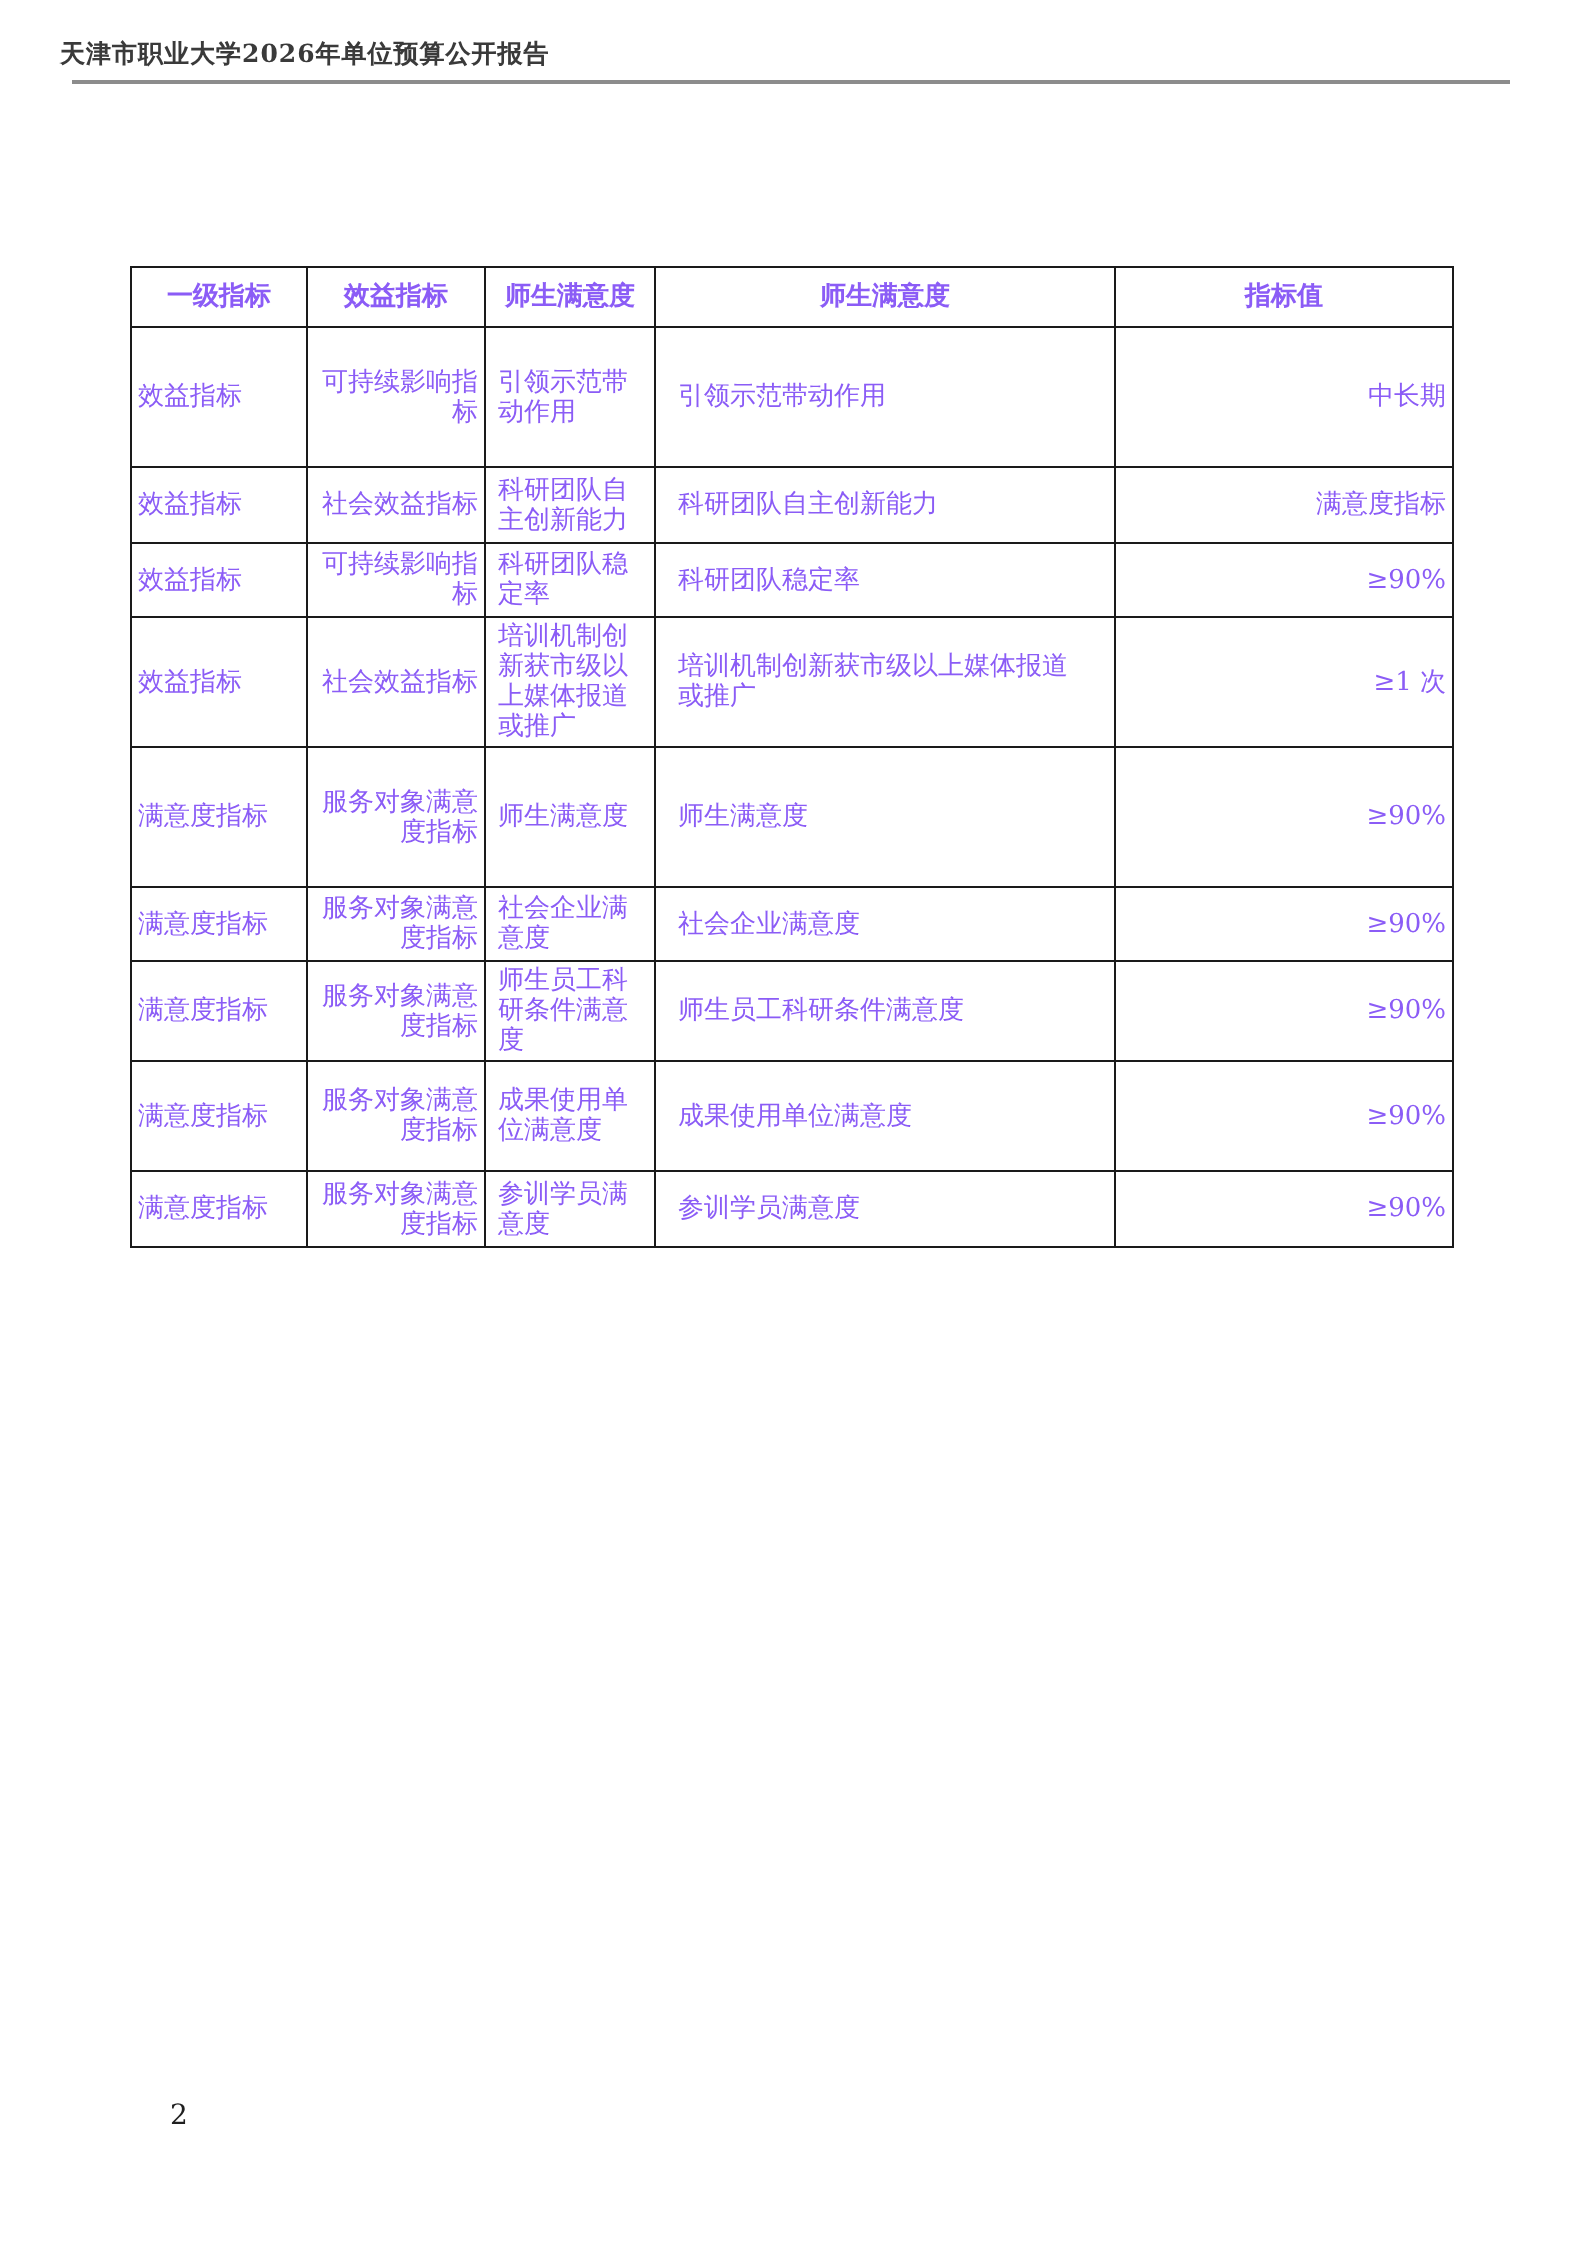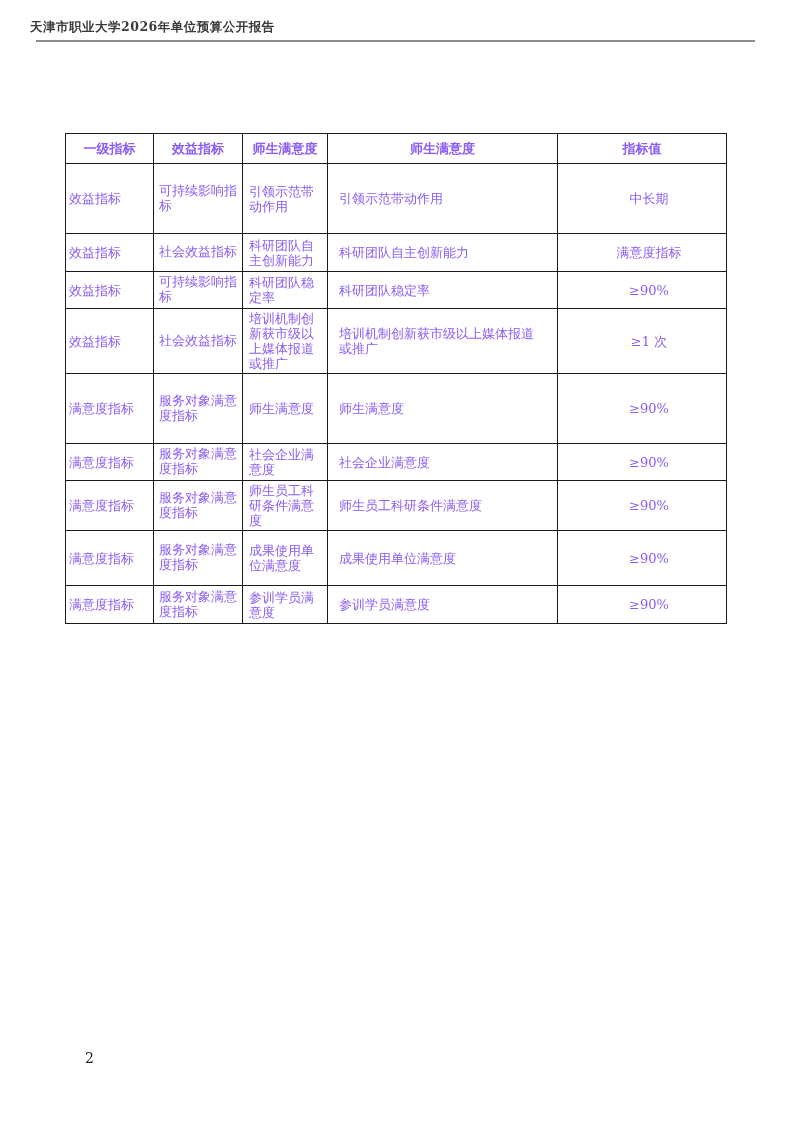--- a/index.html
+++ b/index.html
@@ -73,7 +73,7 @@
   .perf-table tbody tr:nth-child(9)  { height: 38px; }
   .perf-table tbody tr:nth-child(10) { height: 37px; }
   .perf-table td.col1 { text-align: left; vertical-align: middle; }
-  .perf-table td.col2 { text-align: left; vertical-align: middle; padding-left: 5px; padding-right: 3px; font-family: Liberation Mono, monospace; }
+  .perf-table td.col2 { text-align: right; vertical-align: middle; padding-left: 5px; padding-right: 3px; }
   .perf-table td.col3 { text-align: left; vertical-align: middle; padding-left: 6px; padding-right: 3px; }
   .perf-table td.col4 { text-align: left; vertical-align: middle; padding-left: 11px; padding-right: 21px; }
   .perf-table td.col5 { text-align: center; vertical-align: middle; padding-left: 17px; }

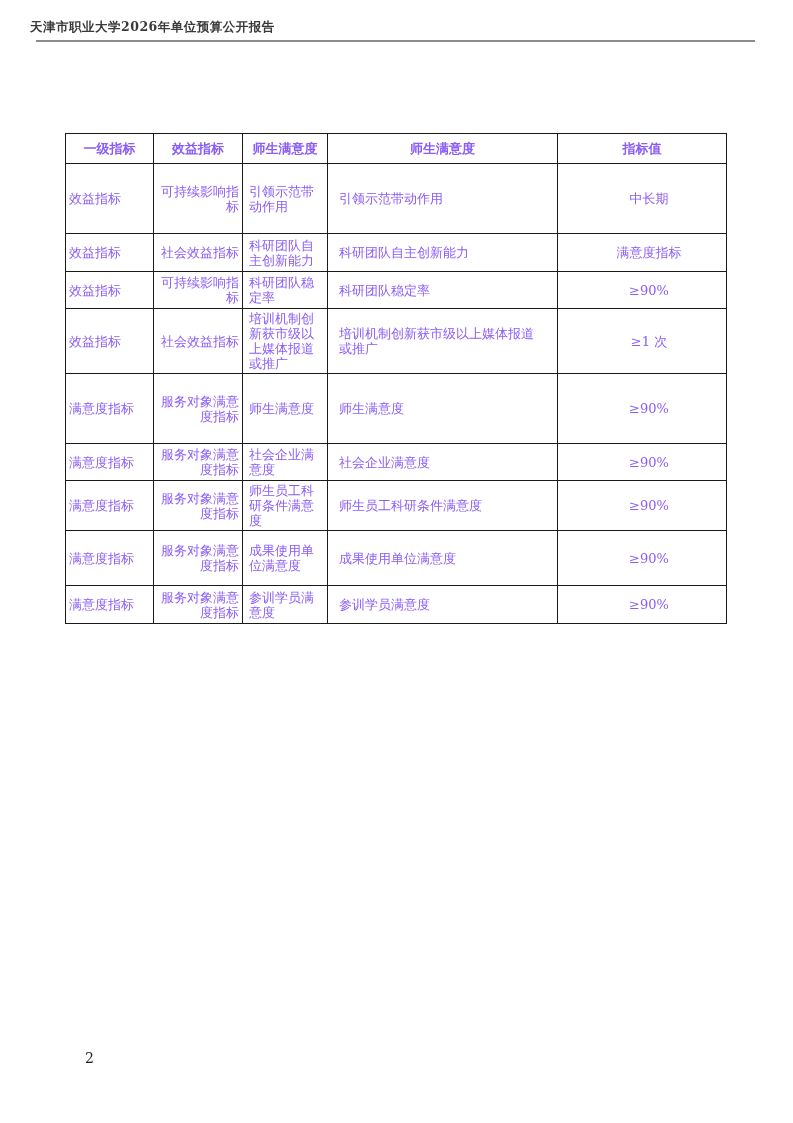--- a/index.html
+++ b/index.html
@@ -76,7 +76,7 @@
   .perf-table td.col2 { text-align: right; vertical-align: middle; padding-left: 5px; padding-right: 3px; }
   .perf-table td.col3 { text-align: left; vertical-align: middle; padding-left: 6px; padding-right: 3px; }
   .perf-table td.col4 { text-align: left; vertical-align: middle; padding-left: 11px; padding-right: 21px; }
-  .perf-table td.col5 { text-align: center; vertical-align: middle; padding-left: 17px; }
+  .perf-table td.col5 { text-align: right; vertical-align: middle; padding-left: 17px; }
   .perf-table td.carryover {
     vertical-align: top;
     padding-top: 4px;

